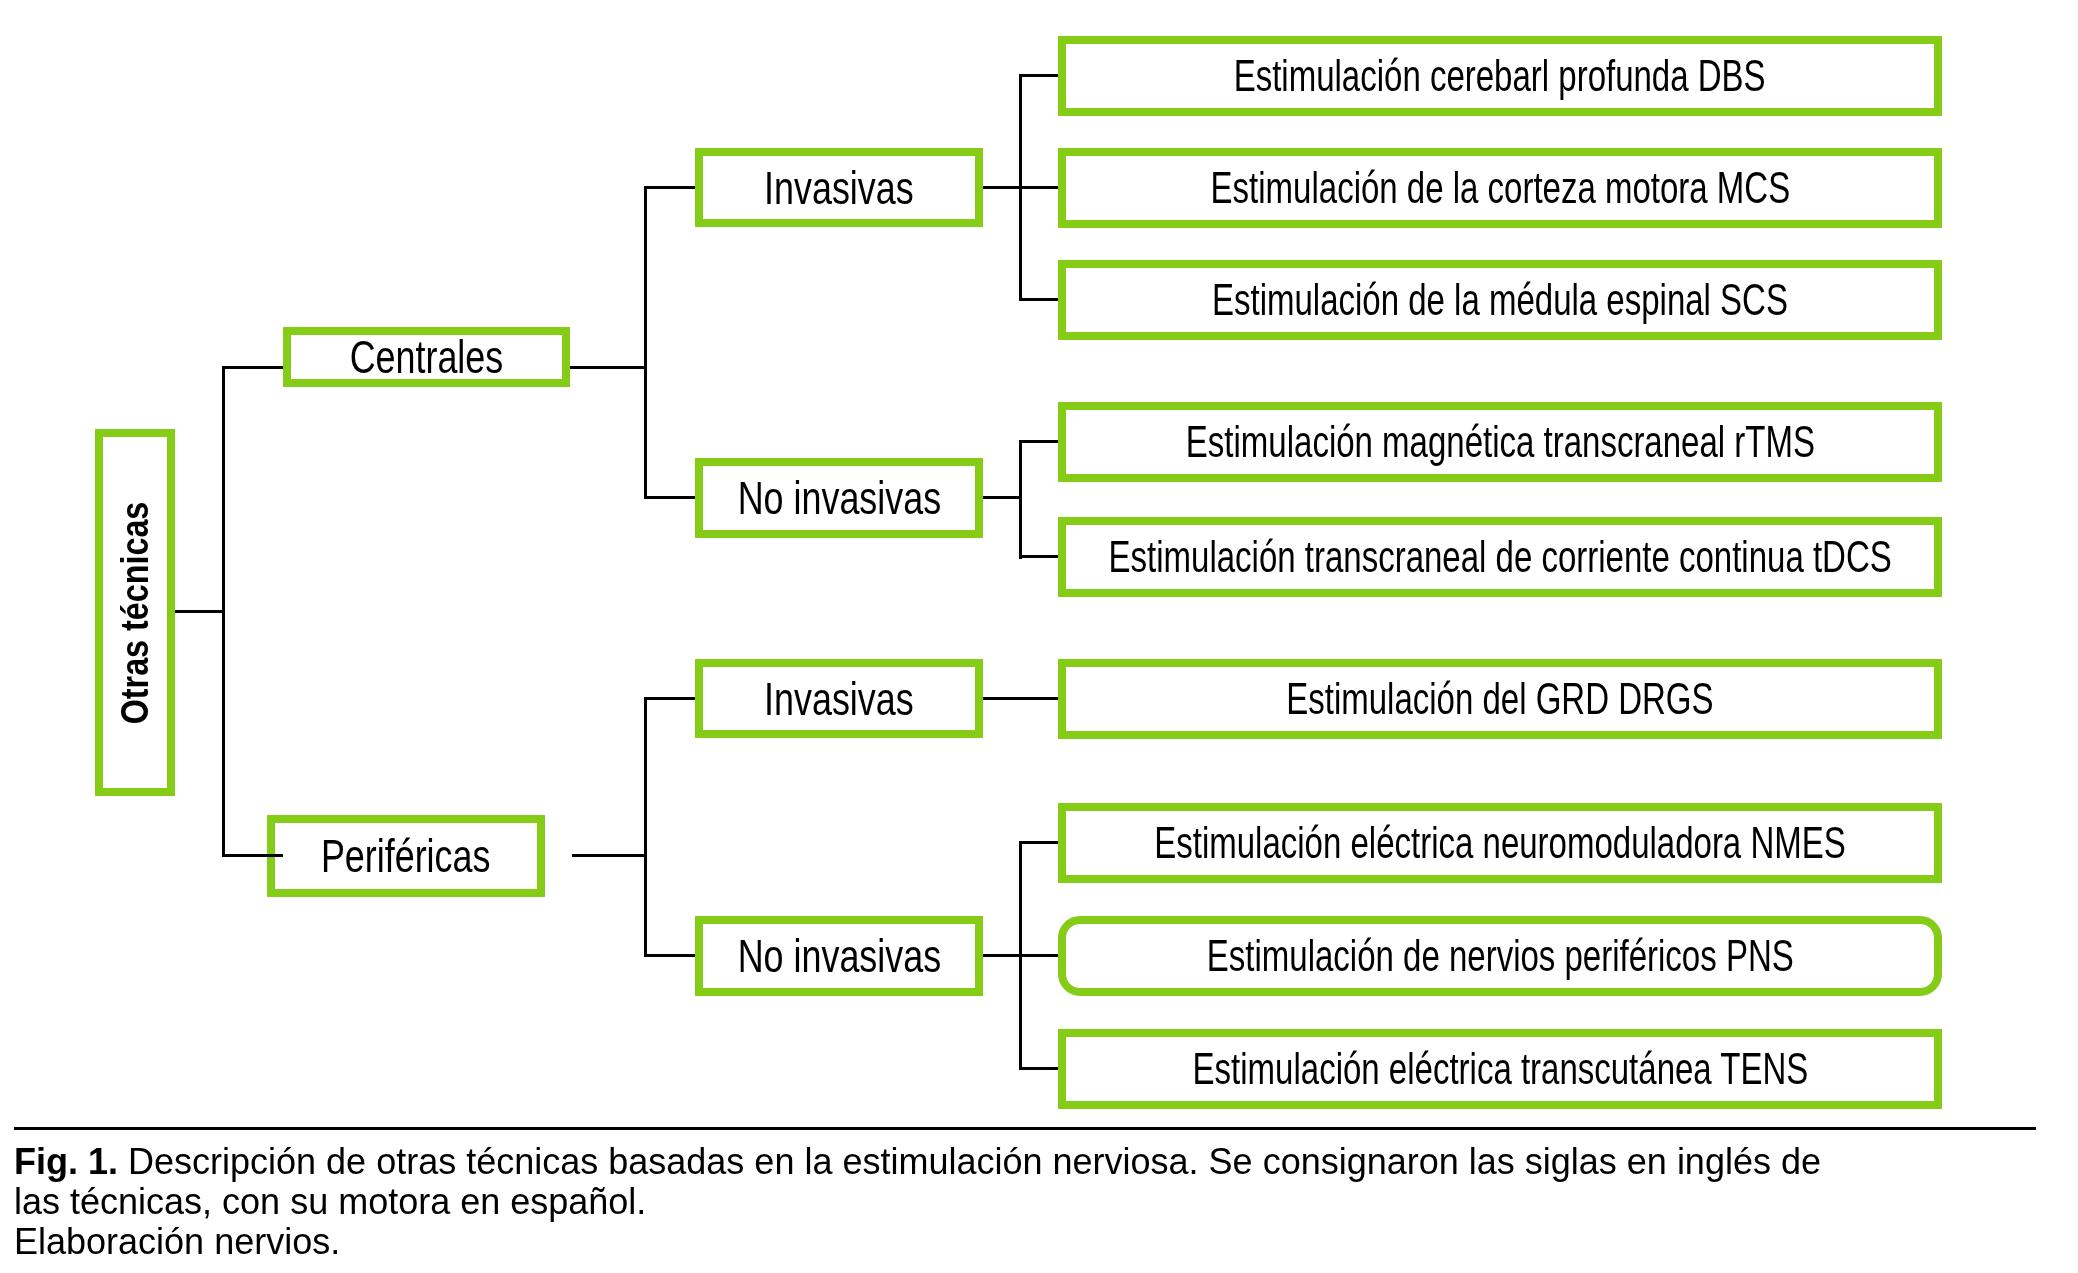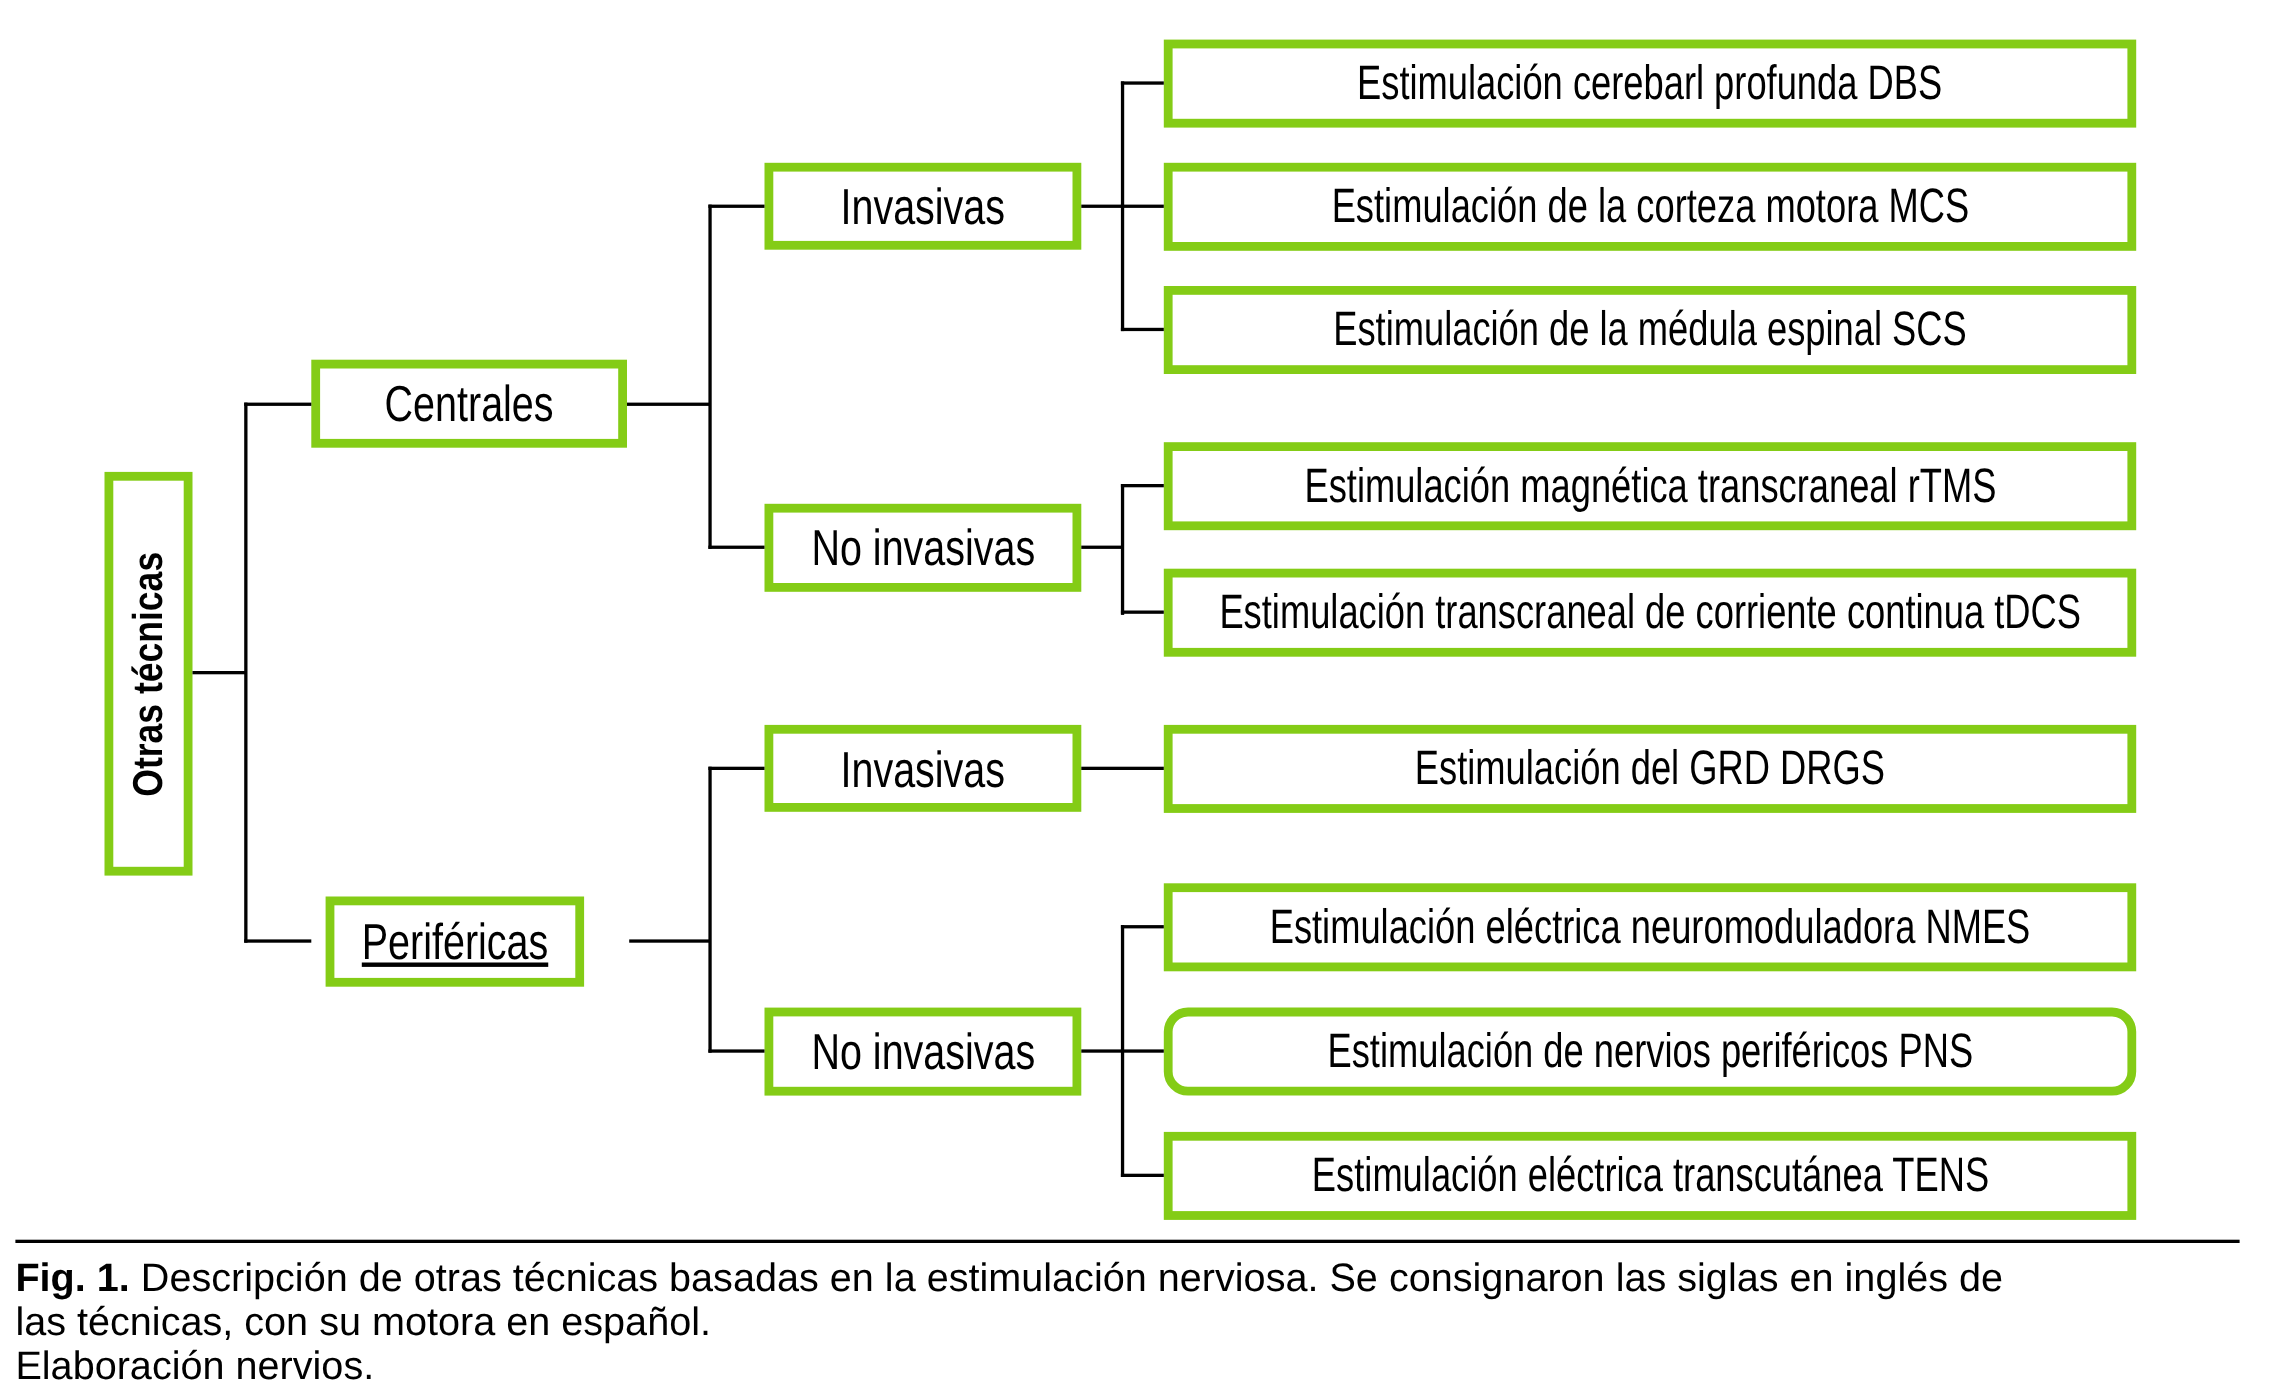--- a/index.html
+++ b/index.html
@@ -49,7 +49,7 @@
   }
   
   #fig-root        { left:  95px; top: 429px; width:  80px; height: 367px; }
-  #n-centrales     { left: 283px; top: 327px; width: 287px; height:  80px; }
+  #n-centrales     { left: 283px; top: 327px; width: 287px; height:  60px; }
   #n-perifericas   { left: 296px; top: 815px; width: 235px; height:  82px; text-decoration: underline; }
   #n-c-inv         { left: 695px; top: 148px; width: 288px; height:  79px; }
   #n-c-noinv       { left: 695px; top: 458px; width: 288px; height:  80px; }

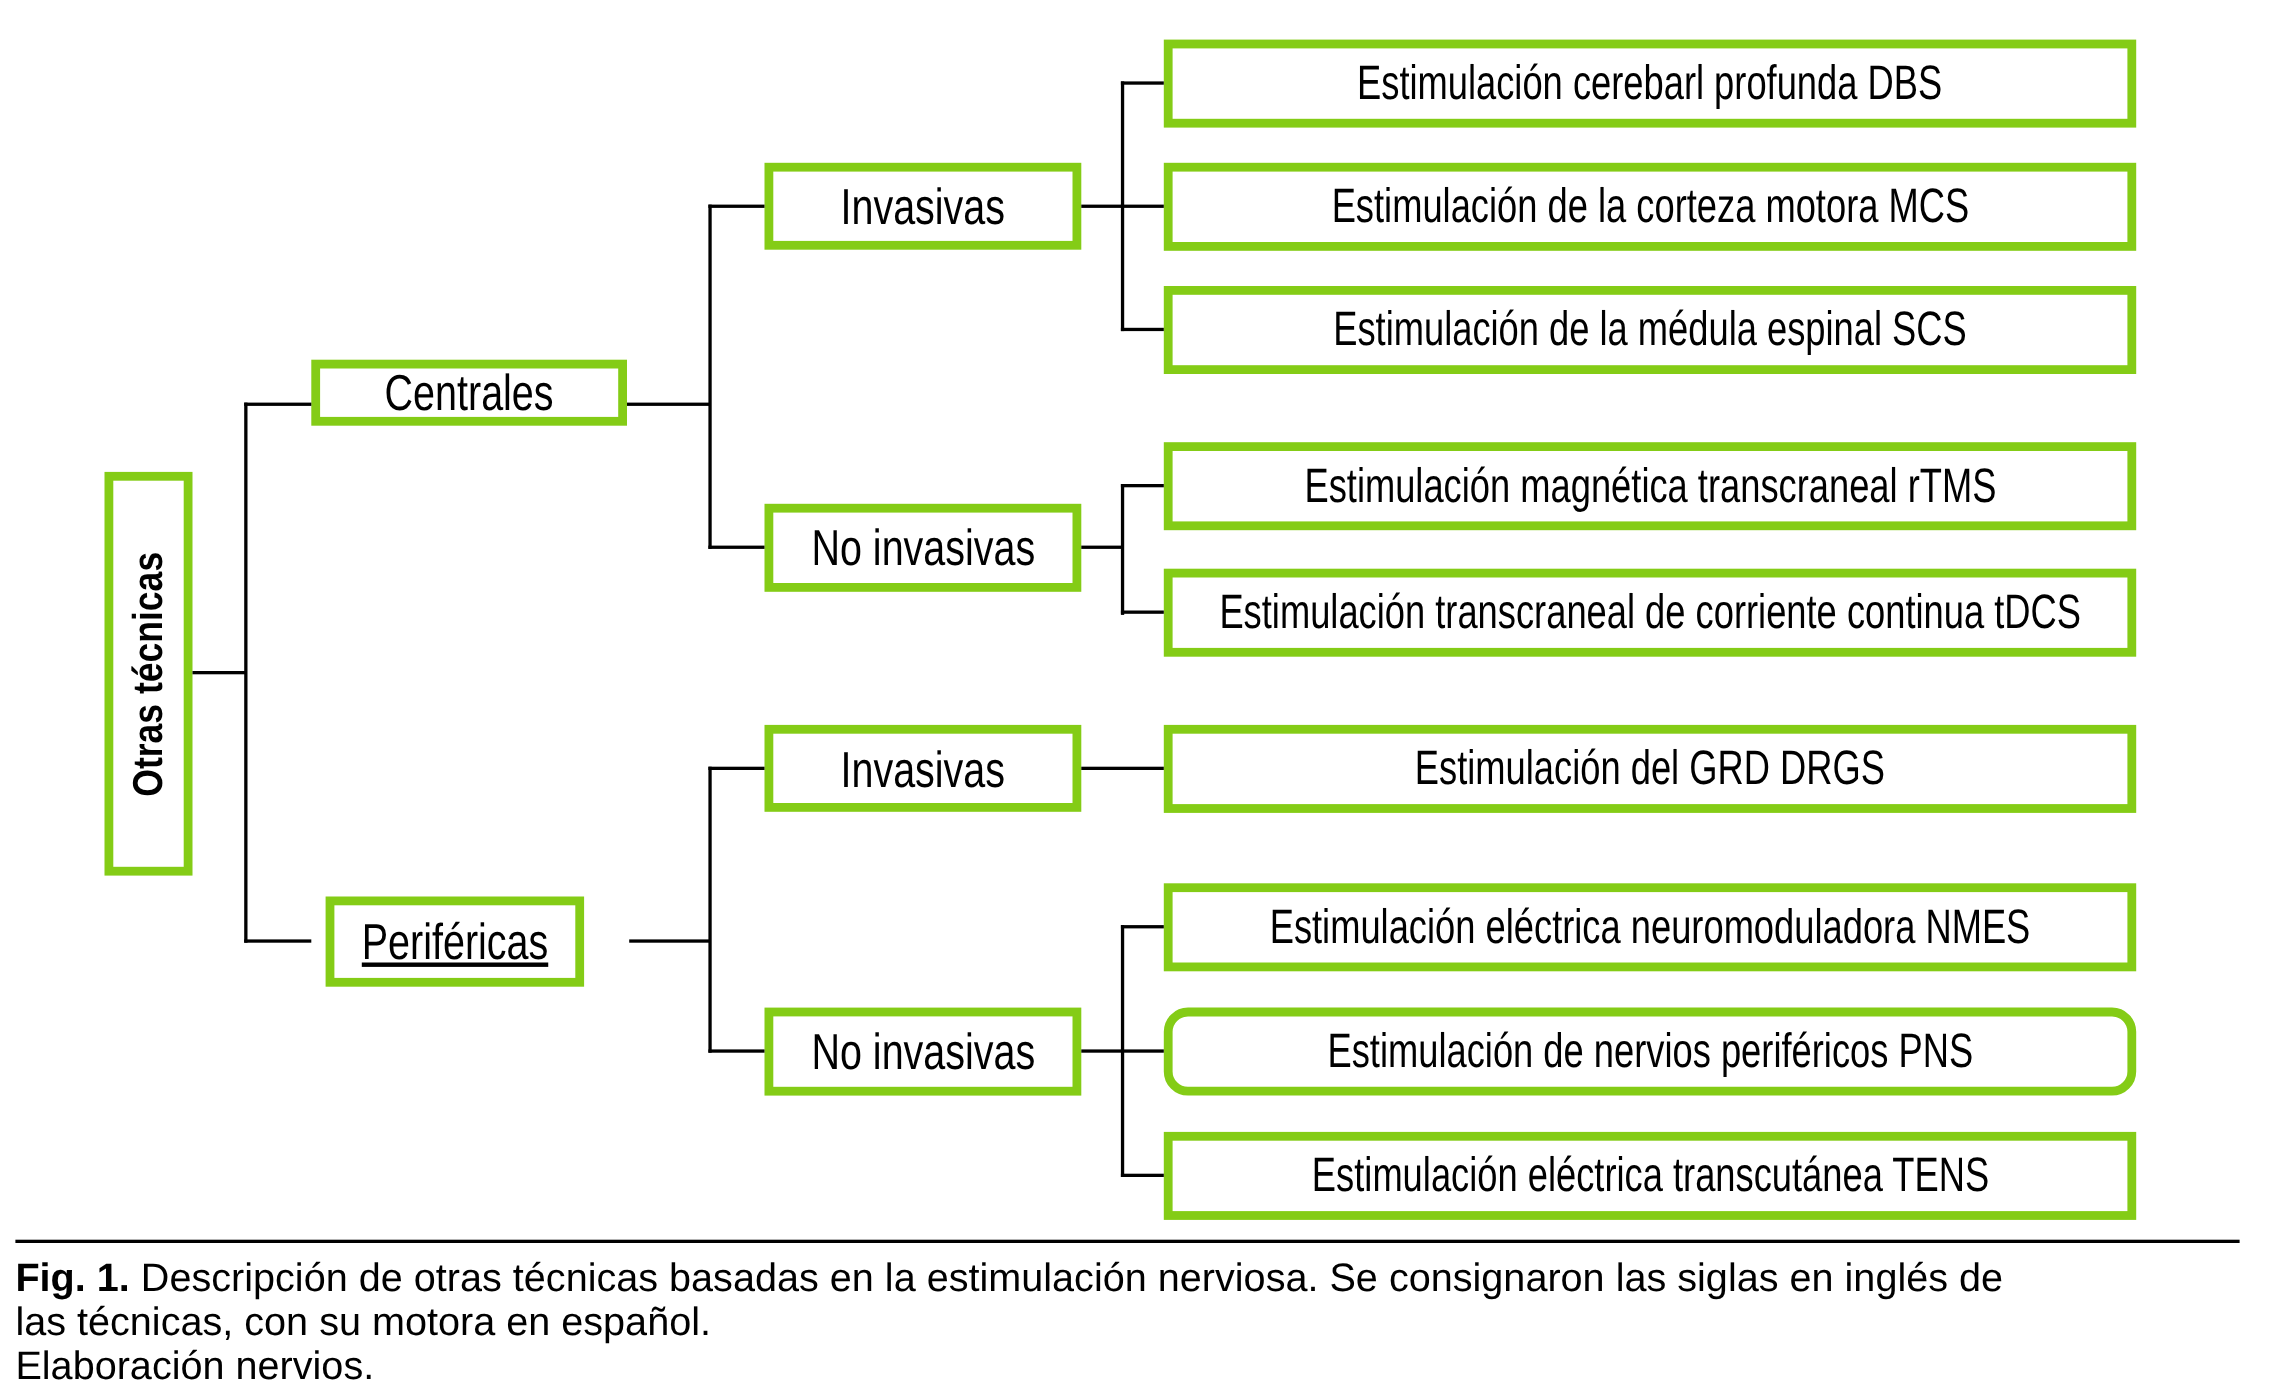--- a/index.html
+++ b/index.html
@@ -50,7 +50,7 @@
   
   #fig-root        { left:  95px; top: 429px; width:  80px; height: 367px; }
   #n-centrales     { left: 283px; top: 327px; width: 287px; height:  60px; }
-  #n-perifericas   { left: 296px; top: 815px; width: 235px; height:  82px; text-decoration: underline; }
+  #n-perifericas   { left: 267px; top: 815px; width: 278px; height:  82px; }
   #n-c-inv         { left: 695px; top: 148px; width: 288px; height:  79px; }
   #n-c-noinv       { left: 695px; top: 458px; width: 288px; height:  80px; }
   #n-p-inv         { left: 695px; top: 659px; width: 288px; height:  79px; }

